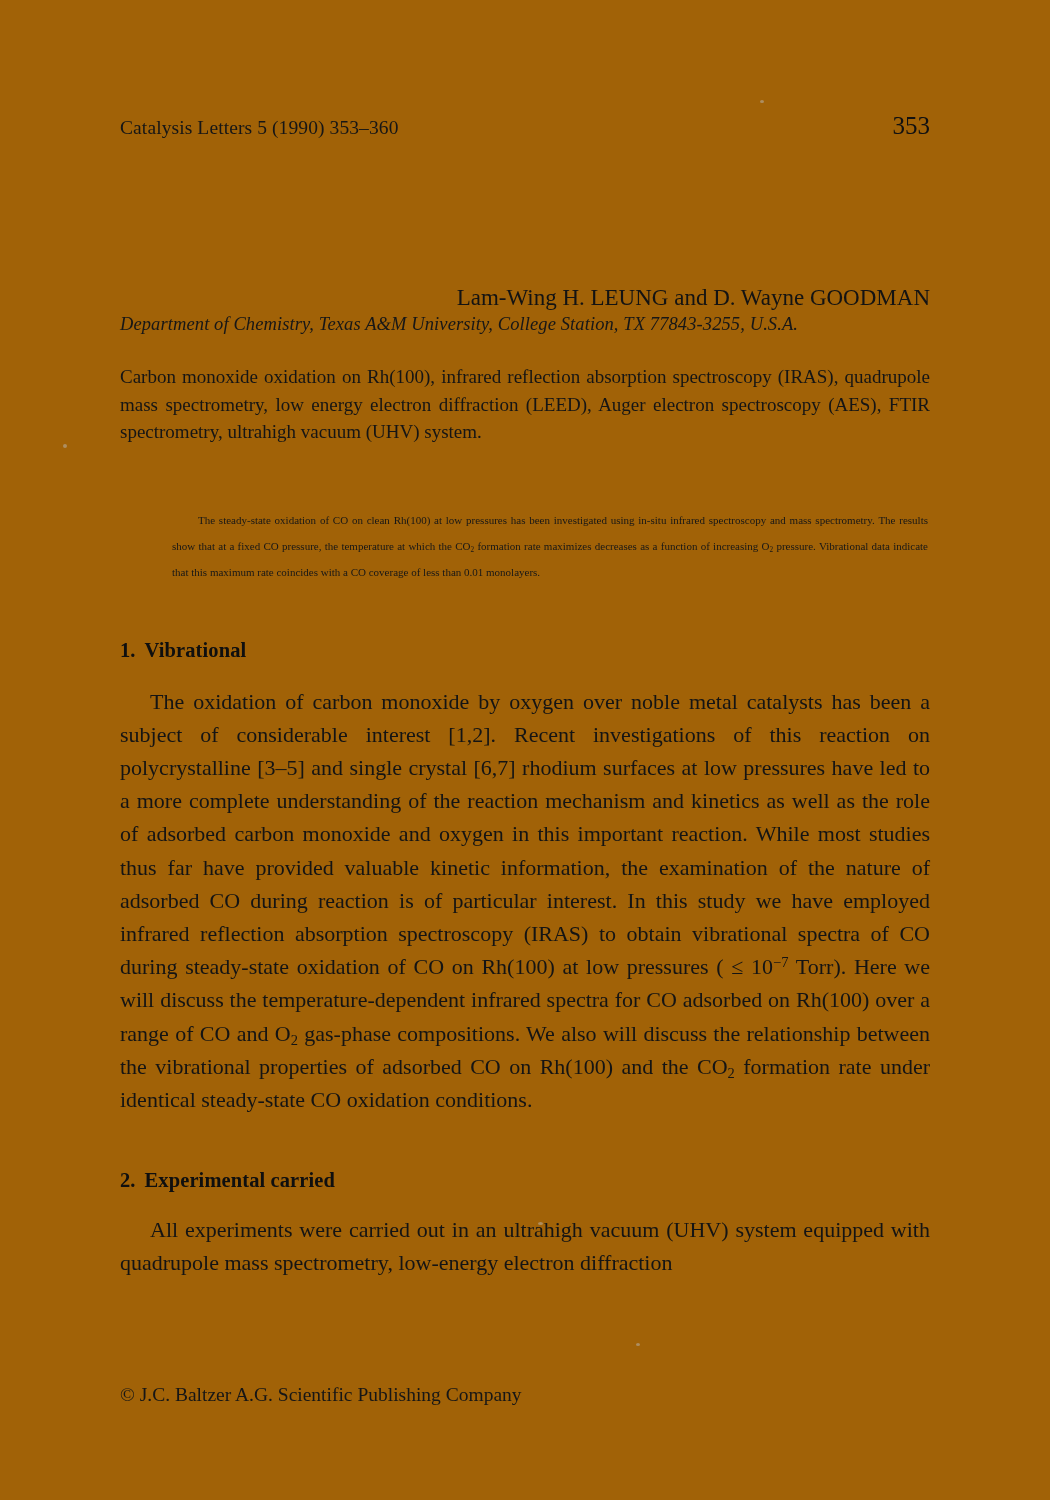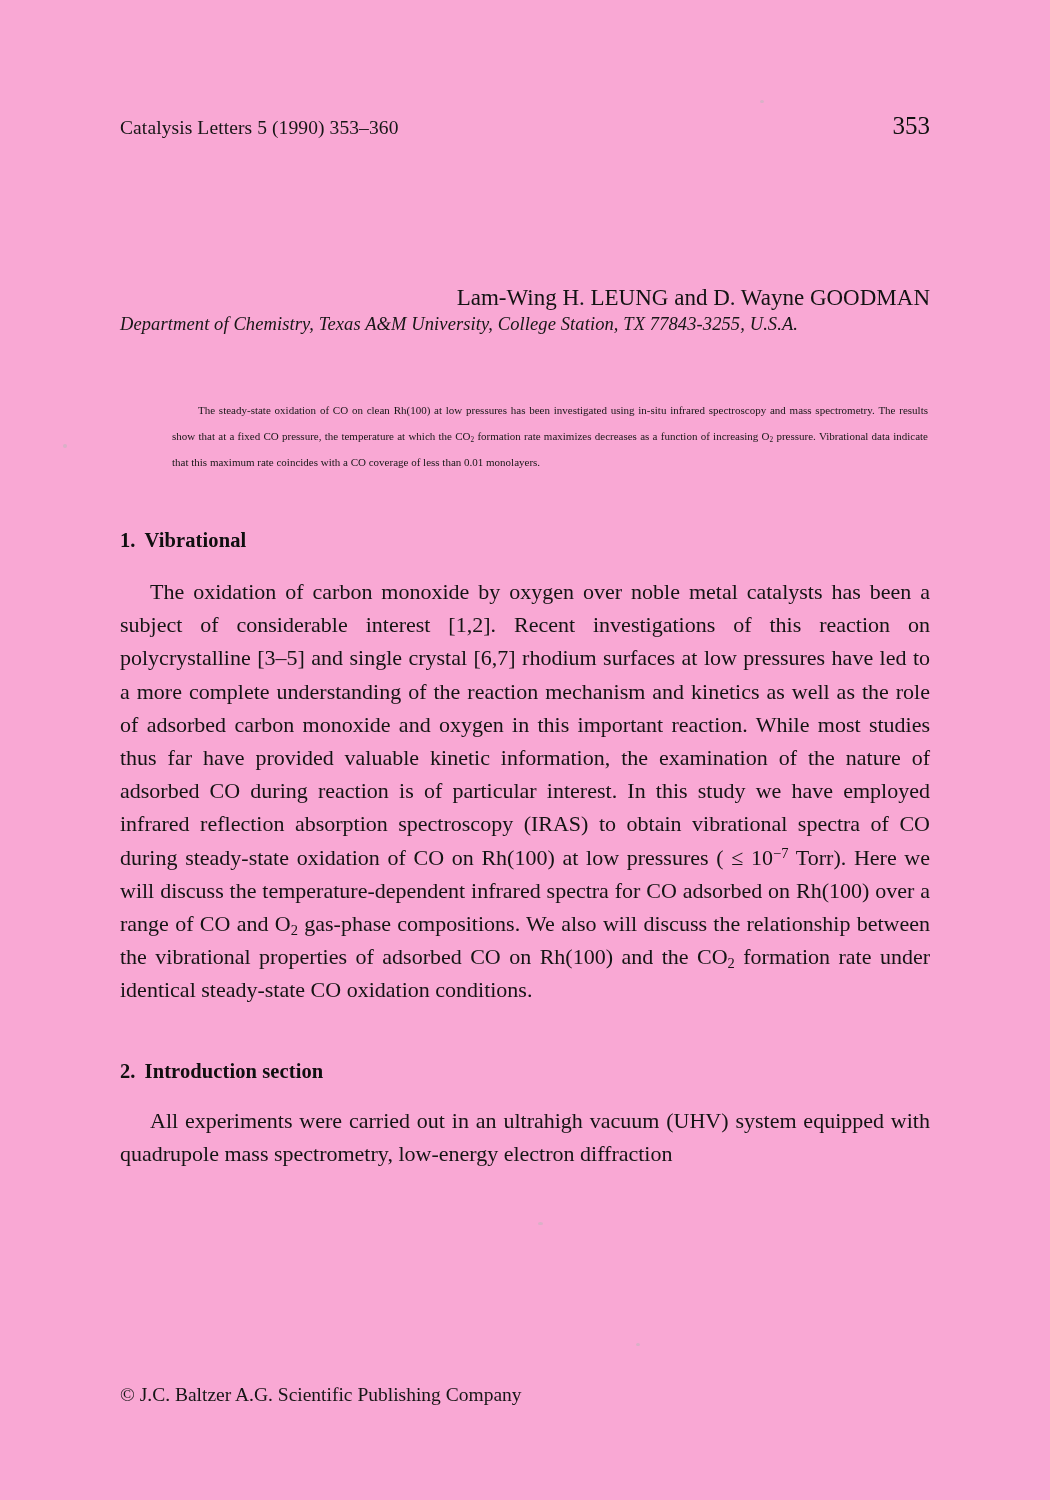--- a/index.html
+++ b/index.html
@@ -19,7 +19,7 @@
   .page {
     position: absolute;
     inset: 0;
-    background: #f9a8d4;
+    background: #a16207;
   }
 
   

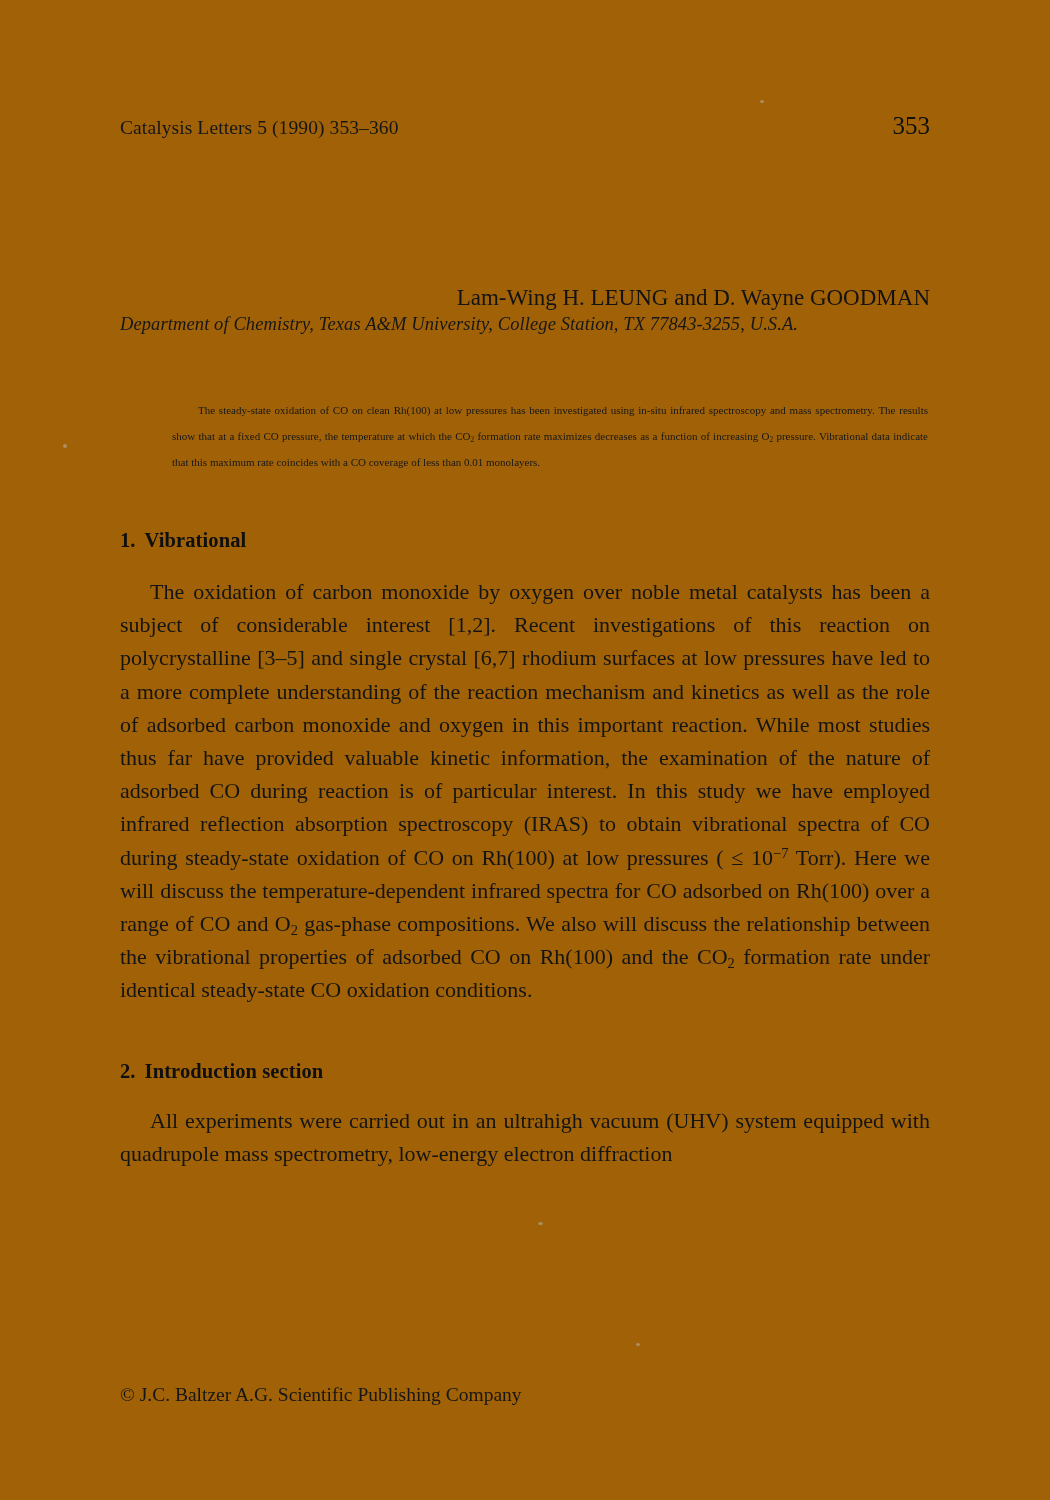--- a/index.html
+++ b/index.html
@@ -180,6 +180,7 @@
     <div class="affiliation">Department of Chemistry, Texas A&amp;M University, College Station, TX 77843-3255, U.S.A.</div>
 
 
+    <div class="keywords">Carbon monoxide oxidation on Rh(100), infrared reflection absorption spectroscopy (IRAS), quadrupole mass spectrometry, low energy electron diffraction (LEED), Auger electron spectroscopy (AES), FTIR spectrometry, ultrahigh vacuum (UHV) system.</div>
 
     <div class="abstract"><span>The steady-state oxidation of CO on clean Rh(100) at low pressures has been investigated using in-situ infrared spectroscopy and mass spectrometry. The results show that at a fixed CO pressure, the temperature at which the CO</span><sub>2</sub><span> formation rate maximizes decreases as a function of increasing O</span><sub>2</sub><span> pressure. Vibrational data indicate that this maximum rate coincides with a CO coverage of less than 0.01 monolayers.</span></div>
 

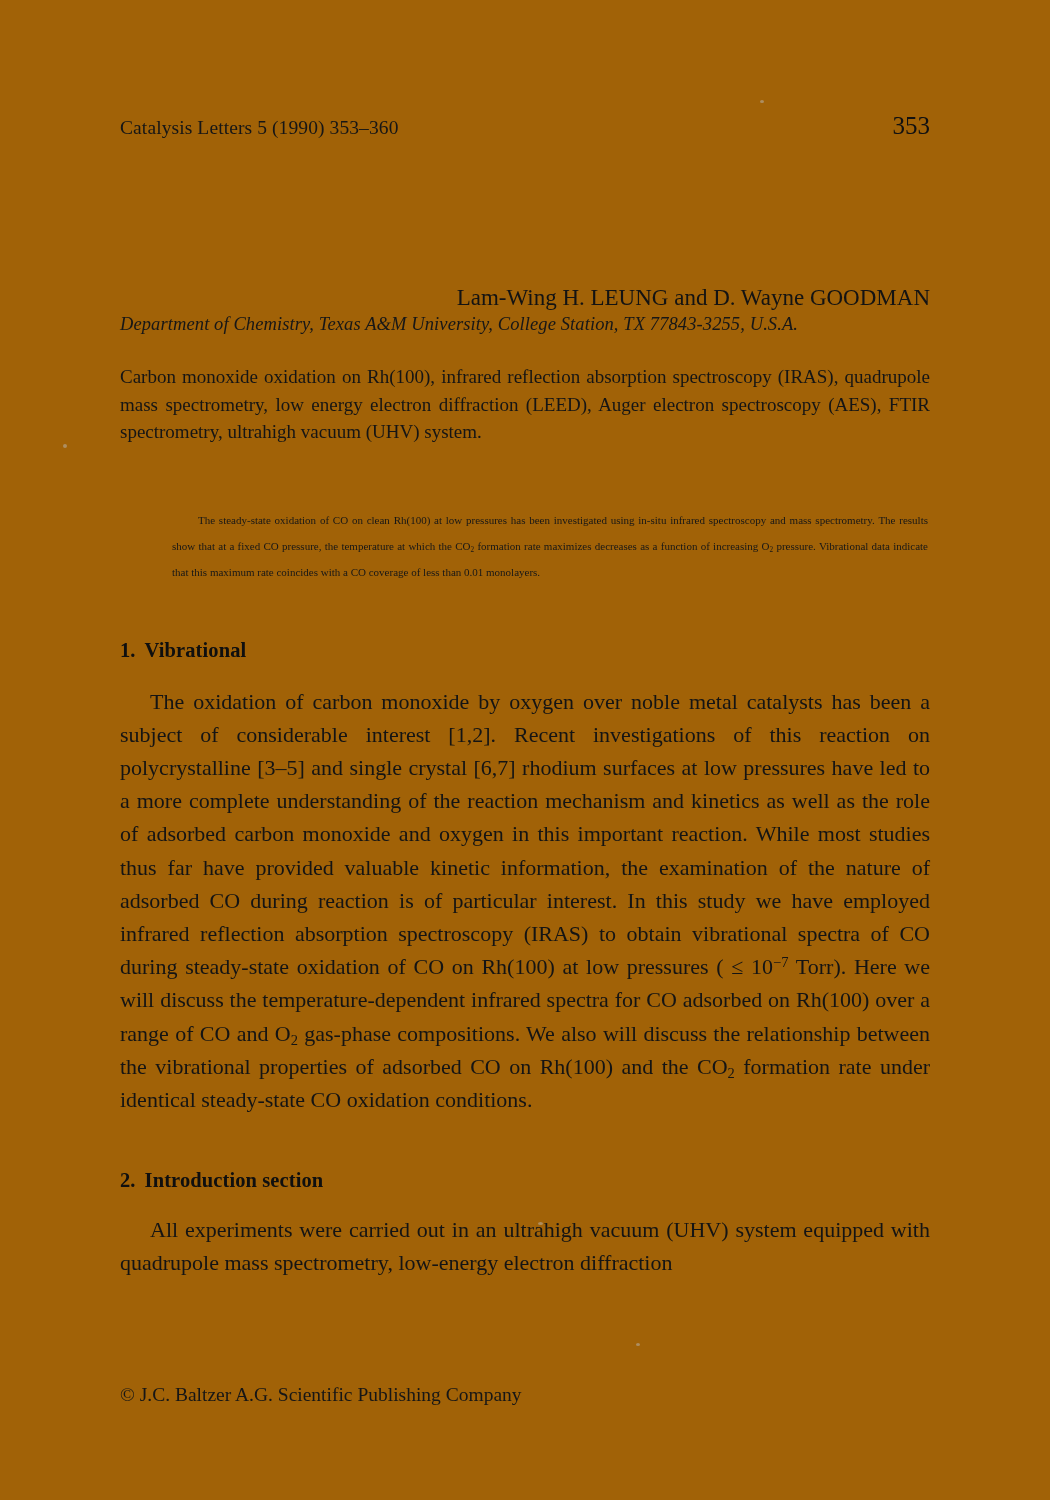--- a/index.html
+++ b/index.html
@@ -188,7 +188,7 @@
 
     <div class="body-par"><span>The oxidation of carbon monoxide by oxygen over noble metal catalysts has been a subject of considerable interest [1,2]. Recent investigations of this reaction on polycrystalline [3–5] and single crystal [6,7] rhodium surfaces at low pressures have led to a more complete understanding of the reaction mechanism and kinetics as well as the role of adsorbed carbon monoxide and oxygen in this important reaction. While most studies thus far have provided valuable kinetic information, the examination of the nature of adsorbed CO during reaction is of particular interest. In this study we have employed infrared reflection absorption spectroscopy (IRAS) to obtain vibrational spectra of CO during steady-state oxidation of CO on Rh(100) at low pressures ( ≤ 10</span><sup>−7</sup><span> Torr). Here we will discuss the temperature-dependent infrared spectra for CO adsorbed on Rh(100) over a range of CO and O</span><sub>2</sub><span> gas-phase compositions. We also will discuss the relationship between the vibrational properties of adsorbed CO on Rh(100) and the CO</span><sub>2</sub><span> formation rate under identical steady-state CO oxidation conditions.</span></div>
 
-    <div class="sec-head sec-2"><span class="num">2.</span><span>Introduction section</span></div>
+    <div class="sec-head sec-2"><span class="num">2.</span><span>Experimental carried</span></div>
 
     <div class="body-par tight">All experiments were carried out in an ultrahigh vacuum (UHV) system equipped with quadrupole mass spectrometry, low-energy electron diffraction</div>
 

